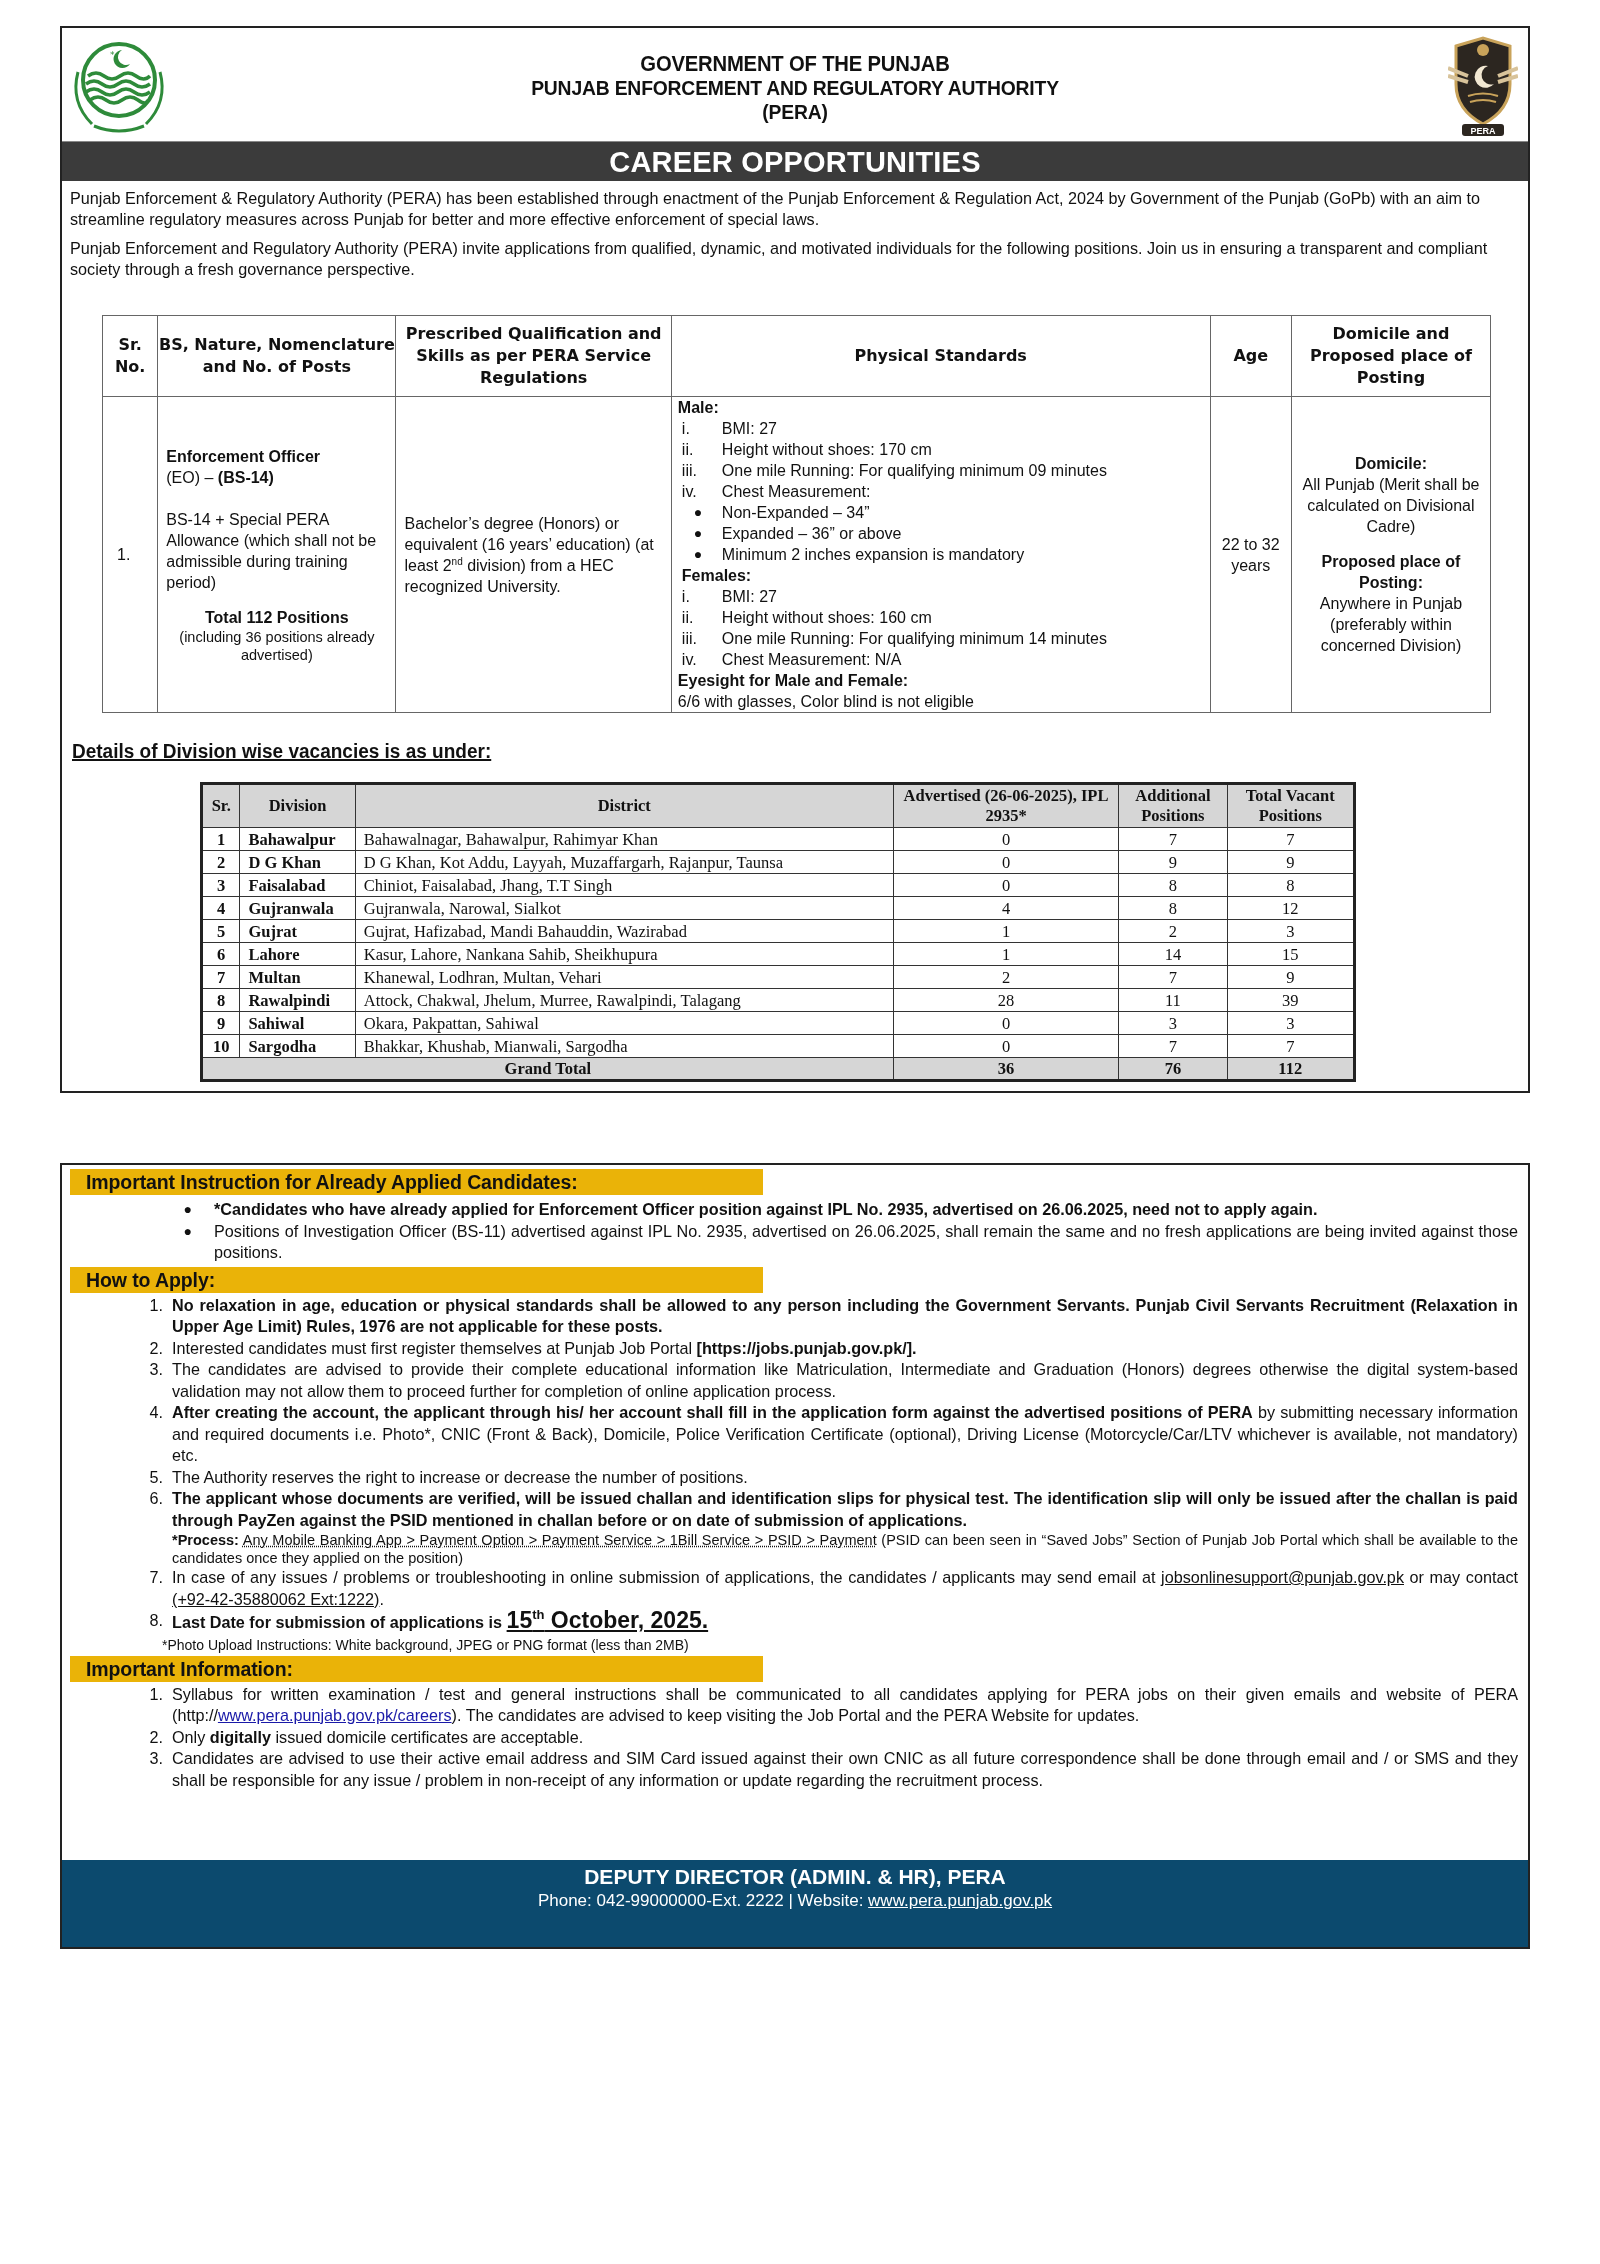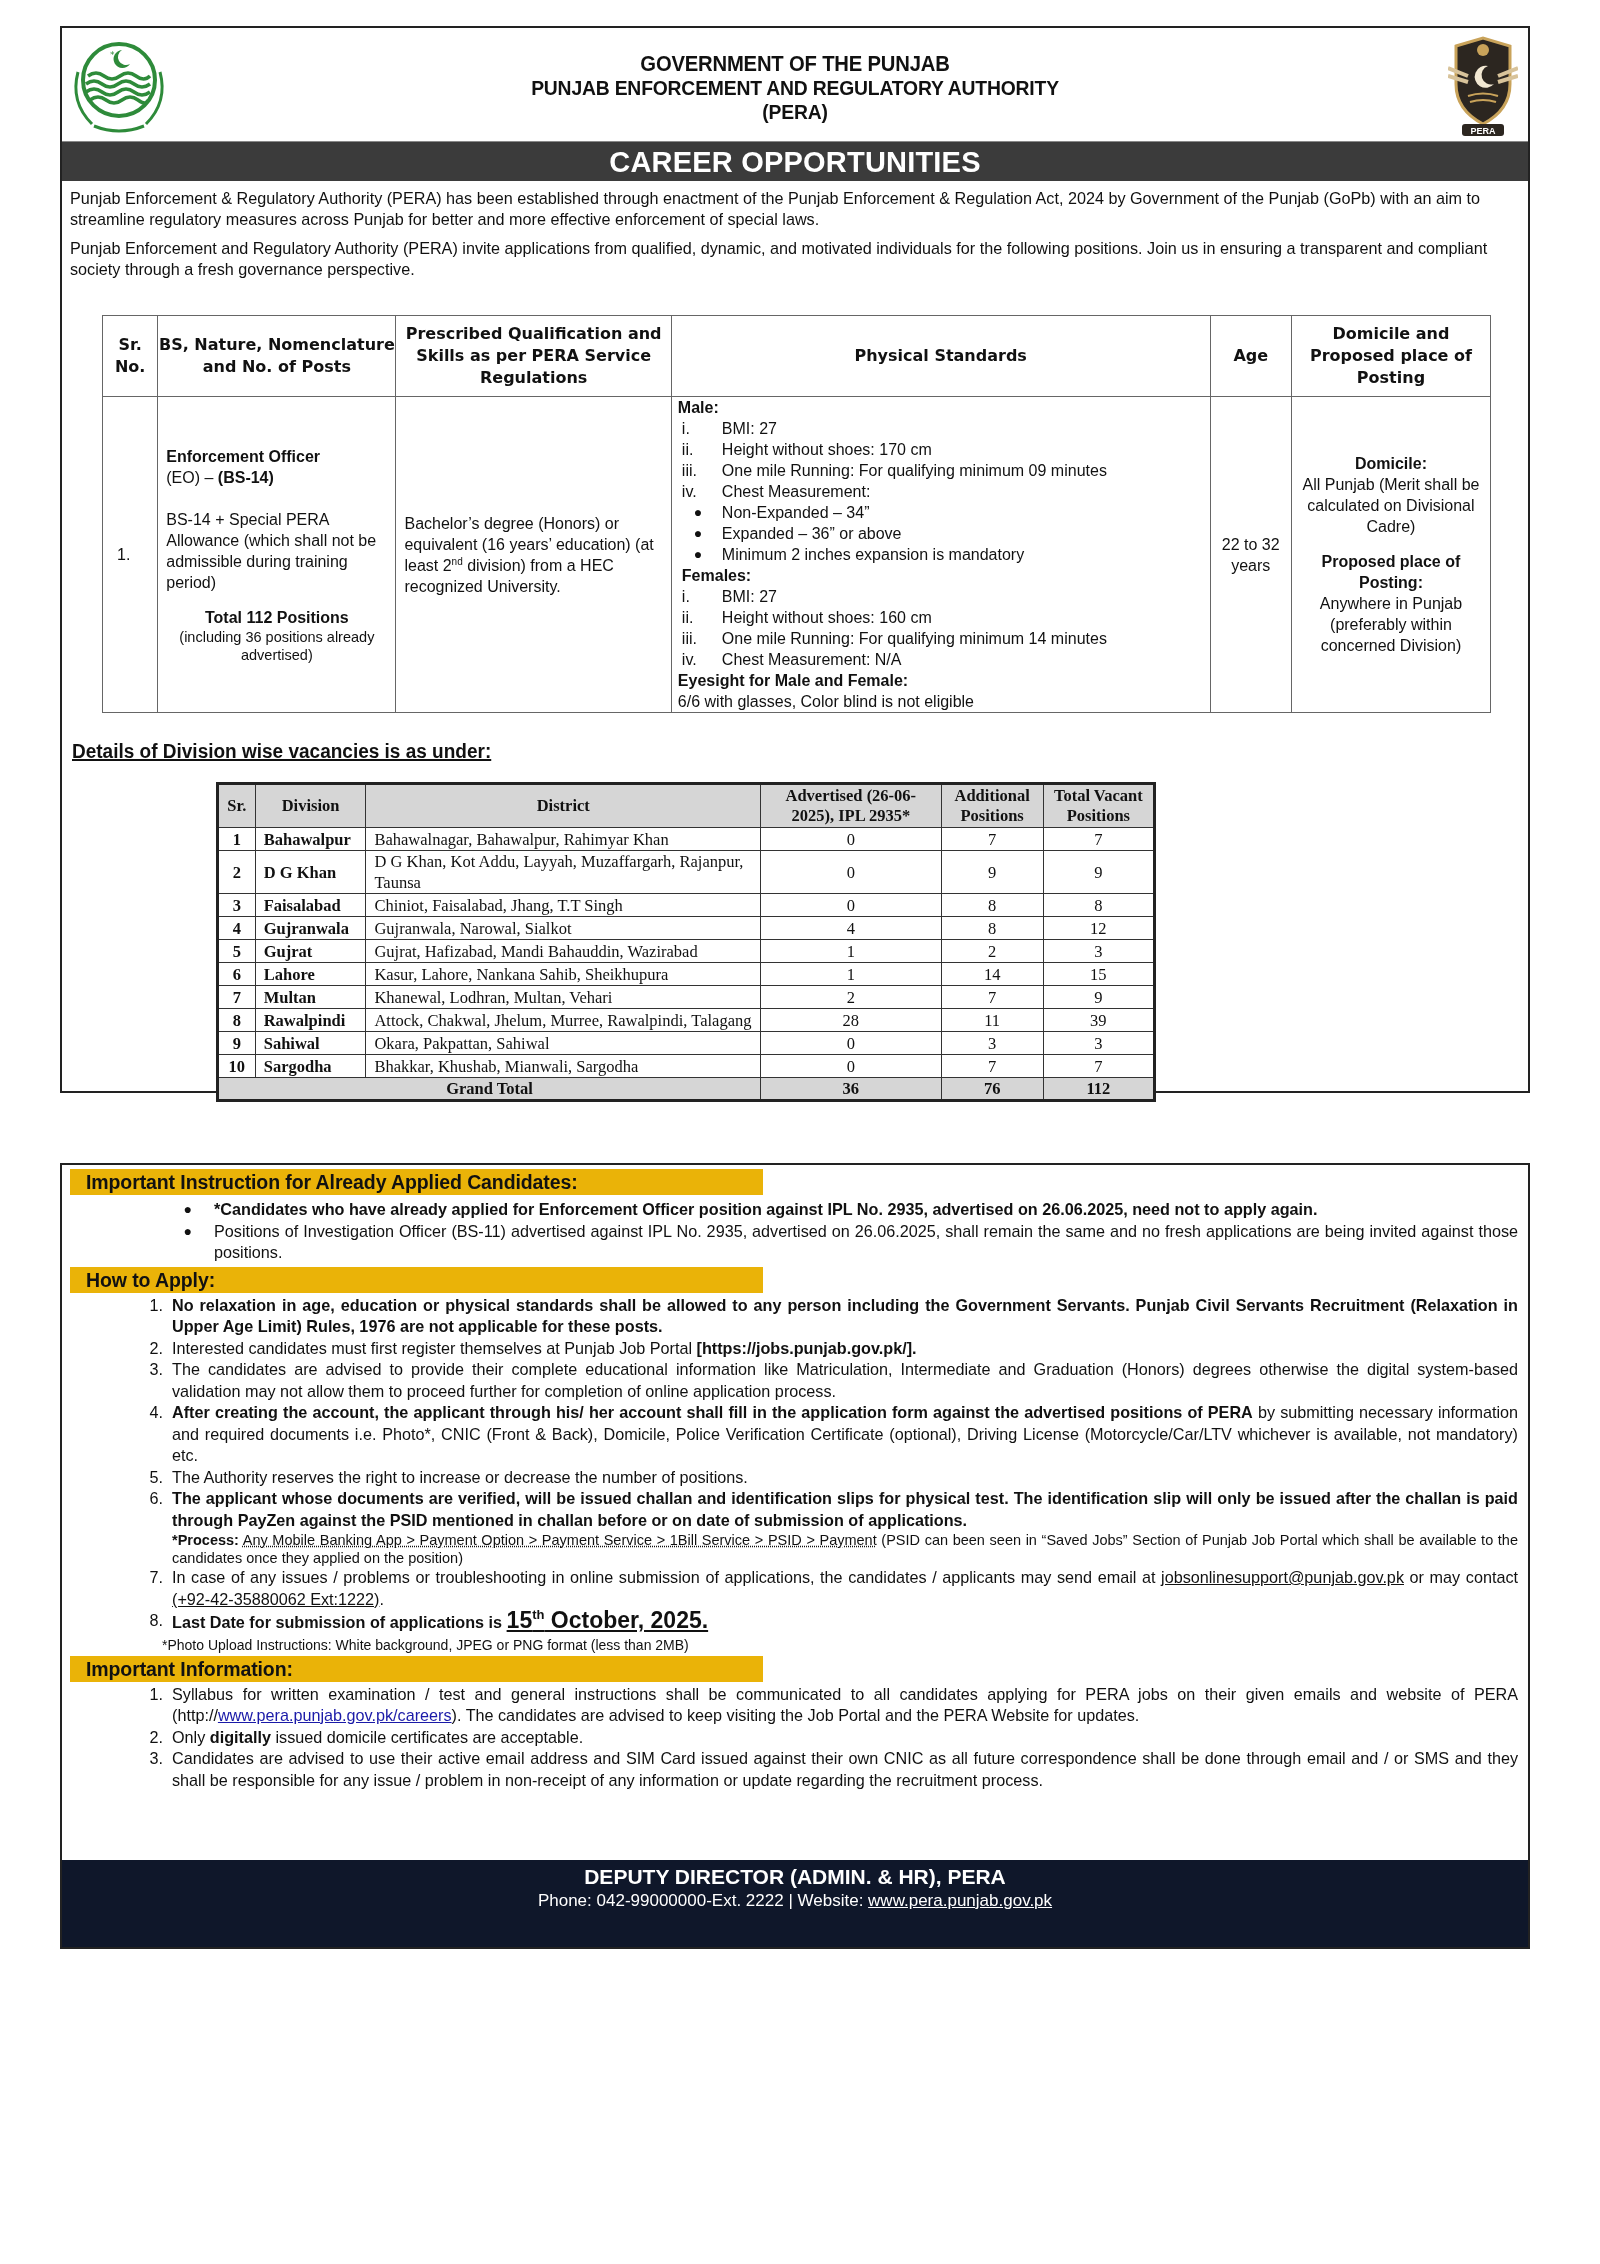--- a/index.html
+++ b/index.html
@@ -63,7 +63,7 @@
 
   
   #div-table {
-    position: absolute; left: 154px; top: 754px; width: 940px; border-collapse: collapse;
+    position: absolute; left: 138px; top: 754px; width: 1156px; border-collapse: collapse;
     font-family: "Liberation Serif", serif; font-size: 16.5px; line-height: 21px;
     border: 3px solid #222;
   }

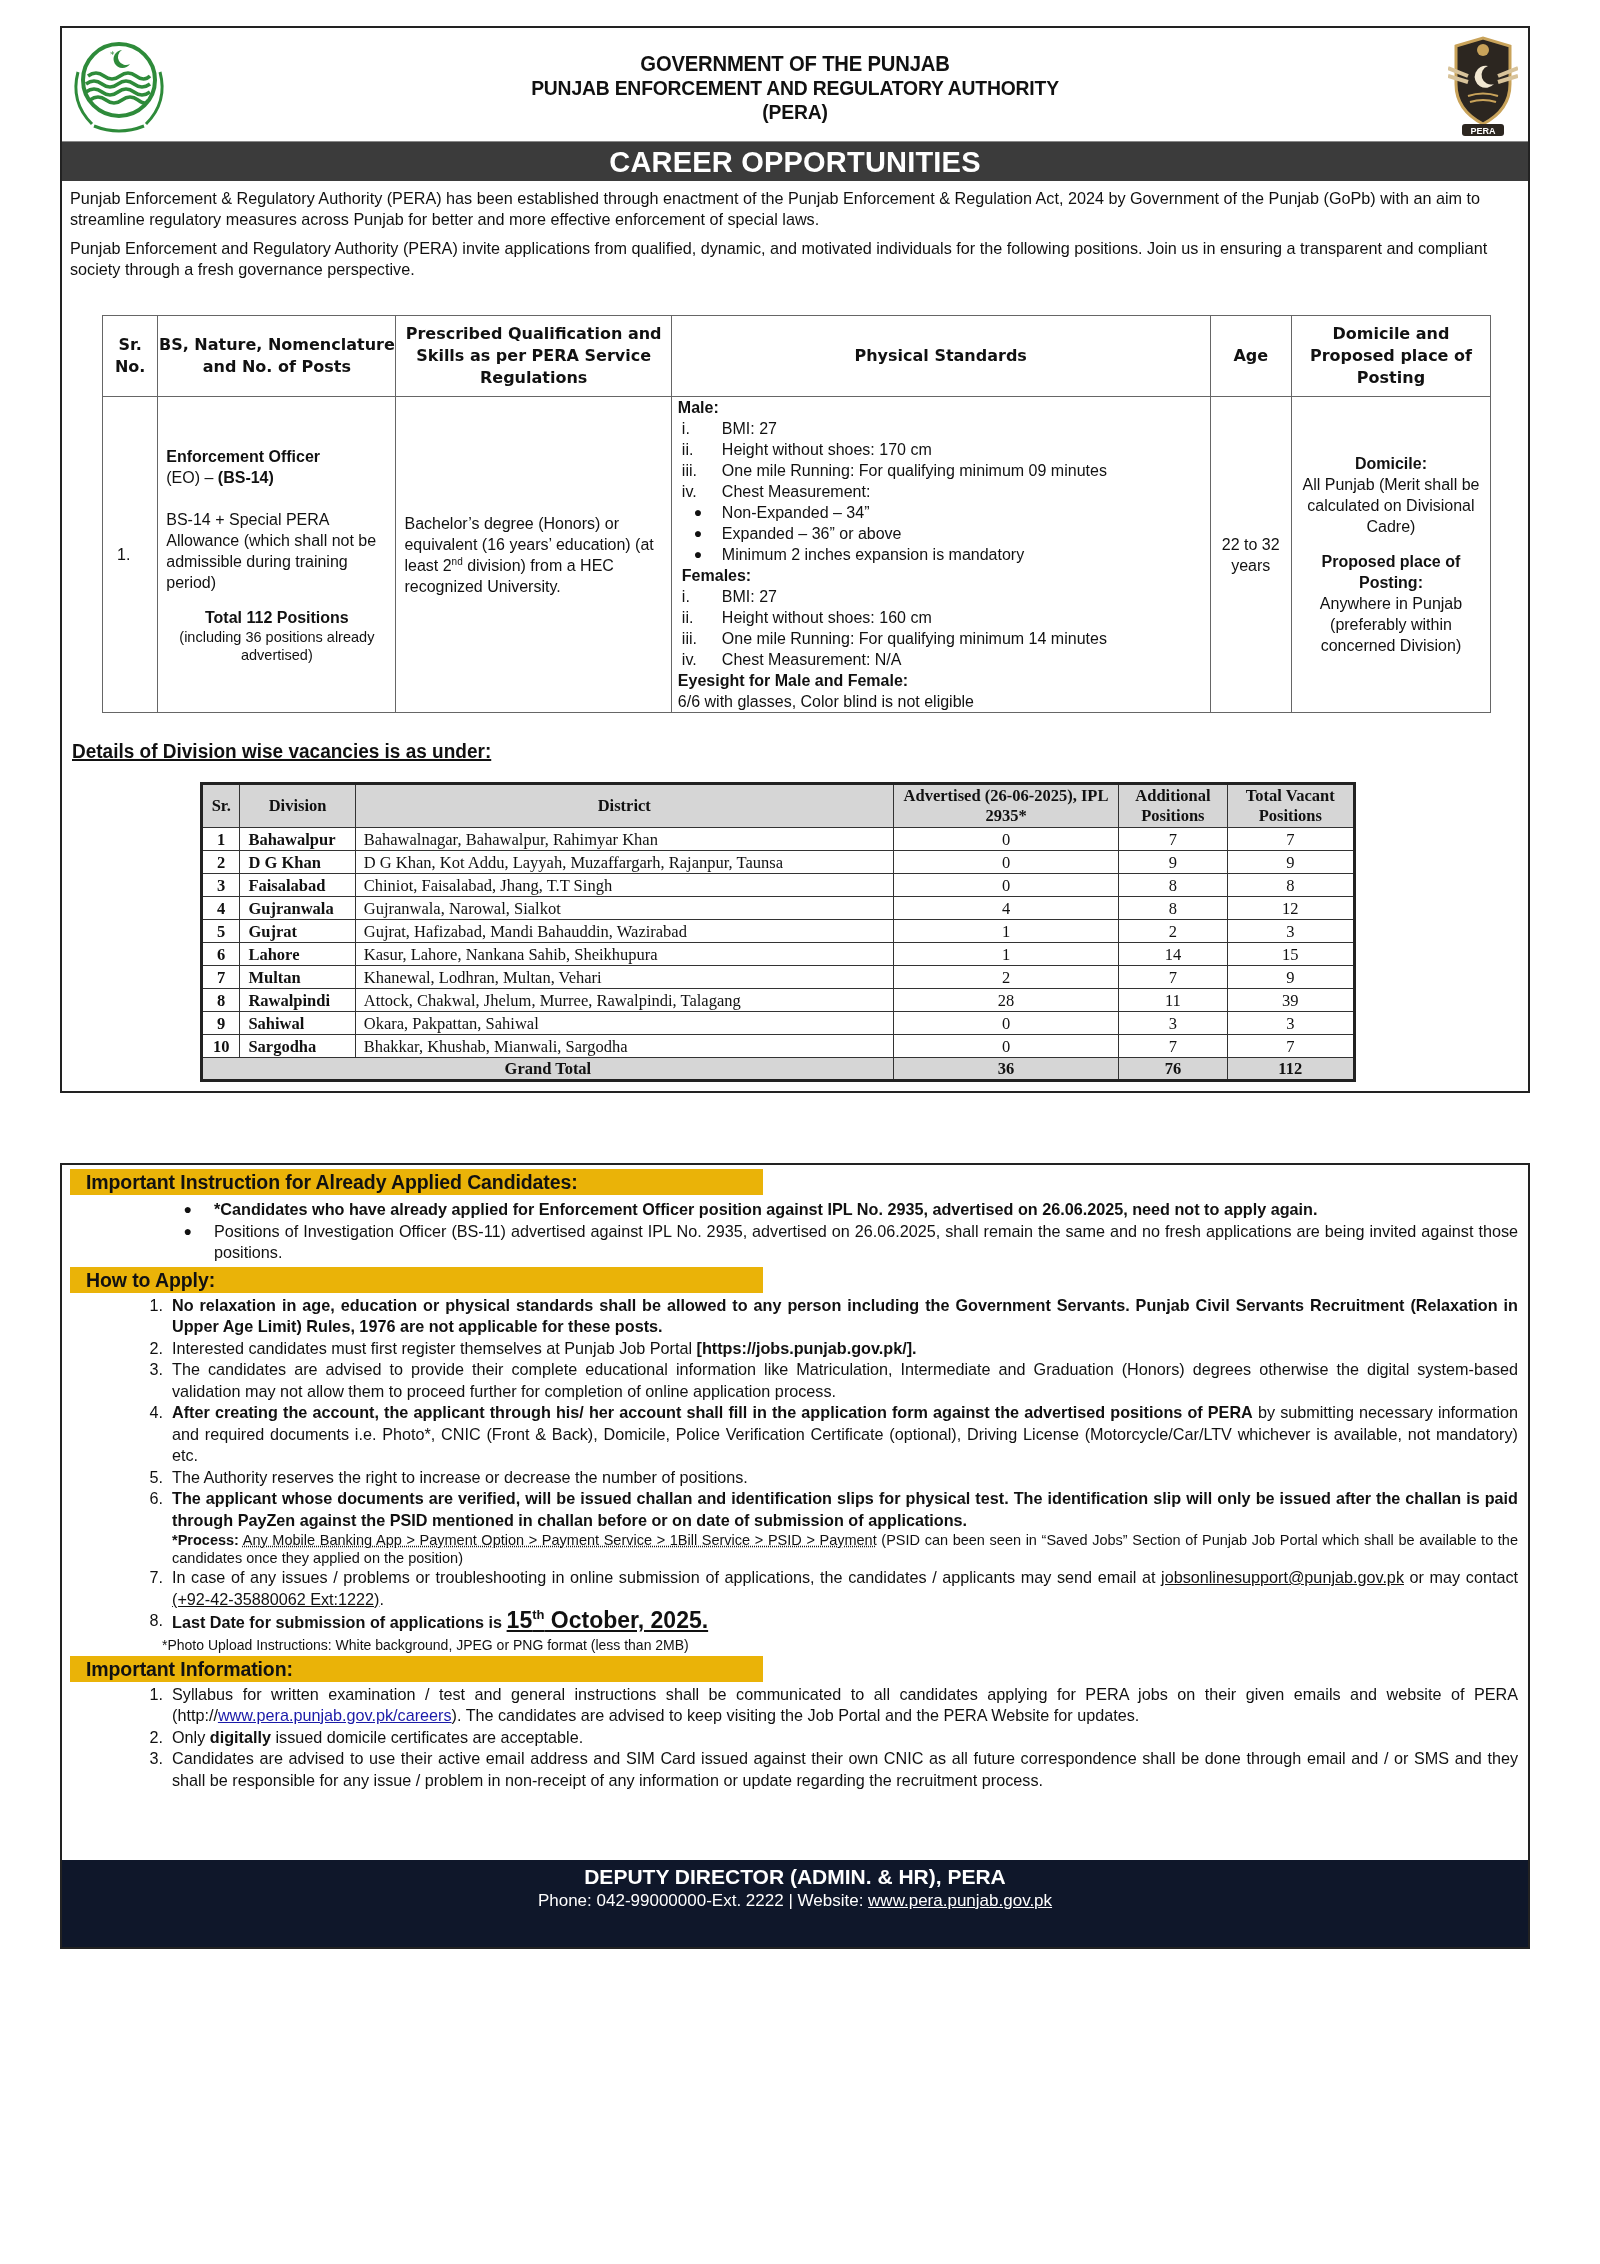--- a/index.html
+++ b/index.html
@@ -107,7 +107,7 @@
   .photo-note { font-size: 14px; line-height: 18px; padding-left: 100px; margin: 2px 0 2px 0; }
 
   #footer {
-    position: absolute; left: 0; right: 0; bottom: 0; height: 87px; background: #0f172a; color: #fff;
+    position: absolute; left: 0; right: 0; bottom: 0; height: 87px; background: #0c4a6e; color: #fff;
     text-align: center;
   }
   #footer .f1 { font-weight: bold; font-size: 21px; line-height: 26px; margin-top: 4px; }

